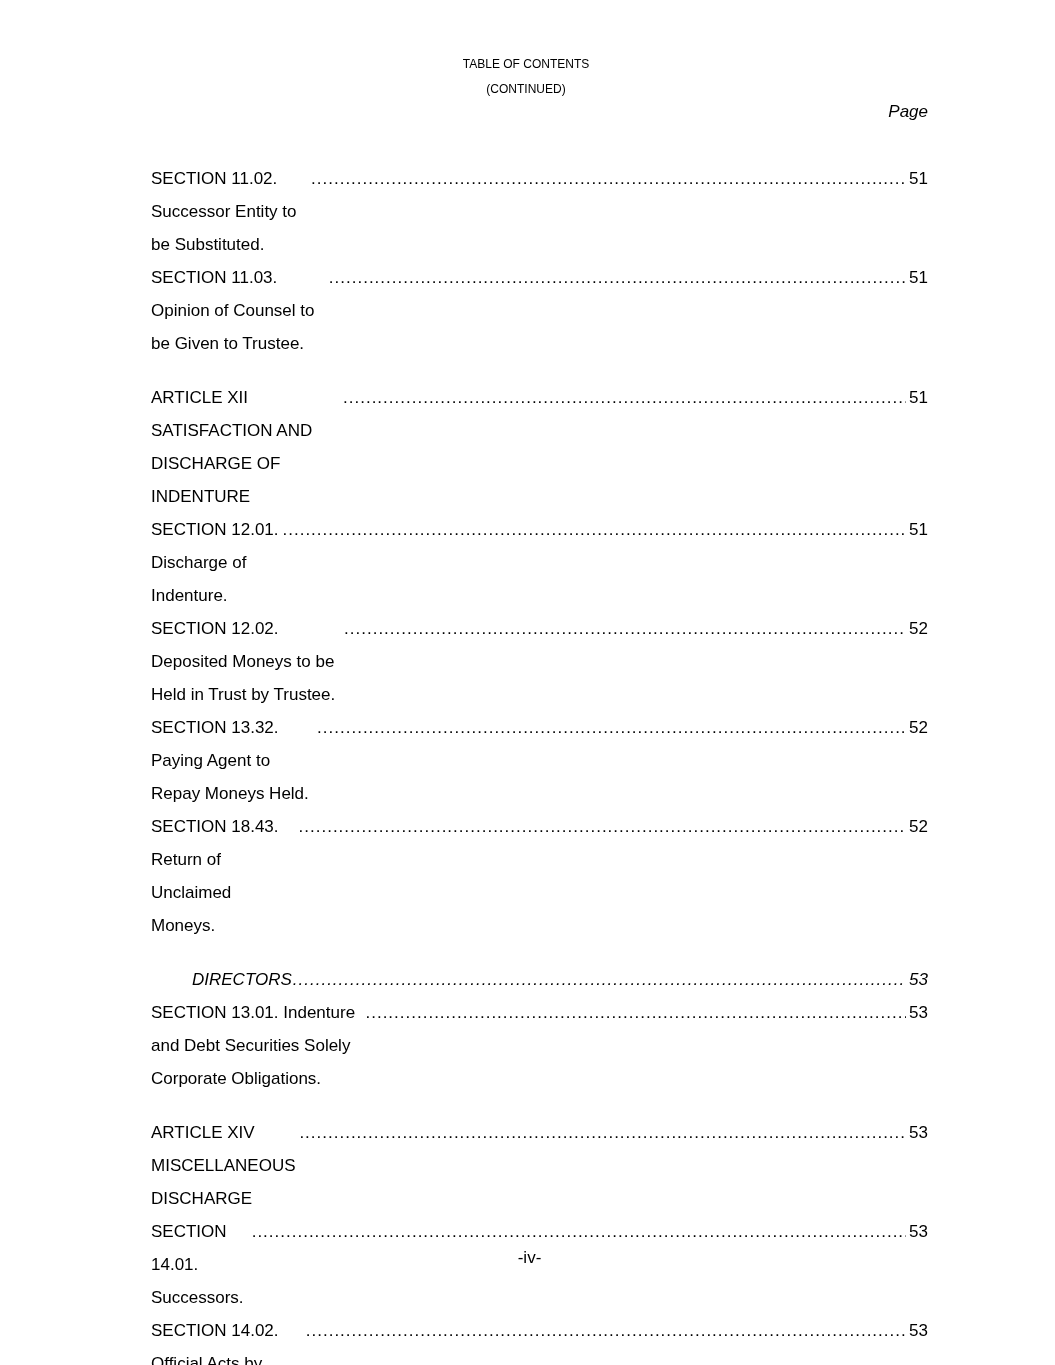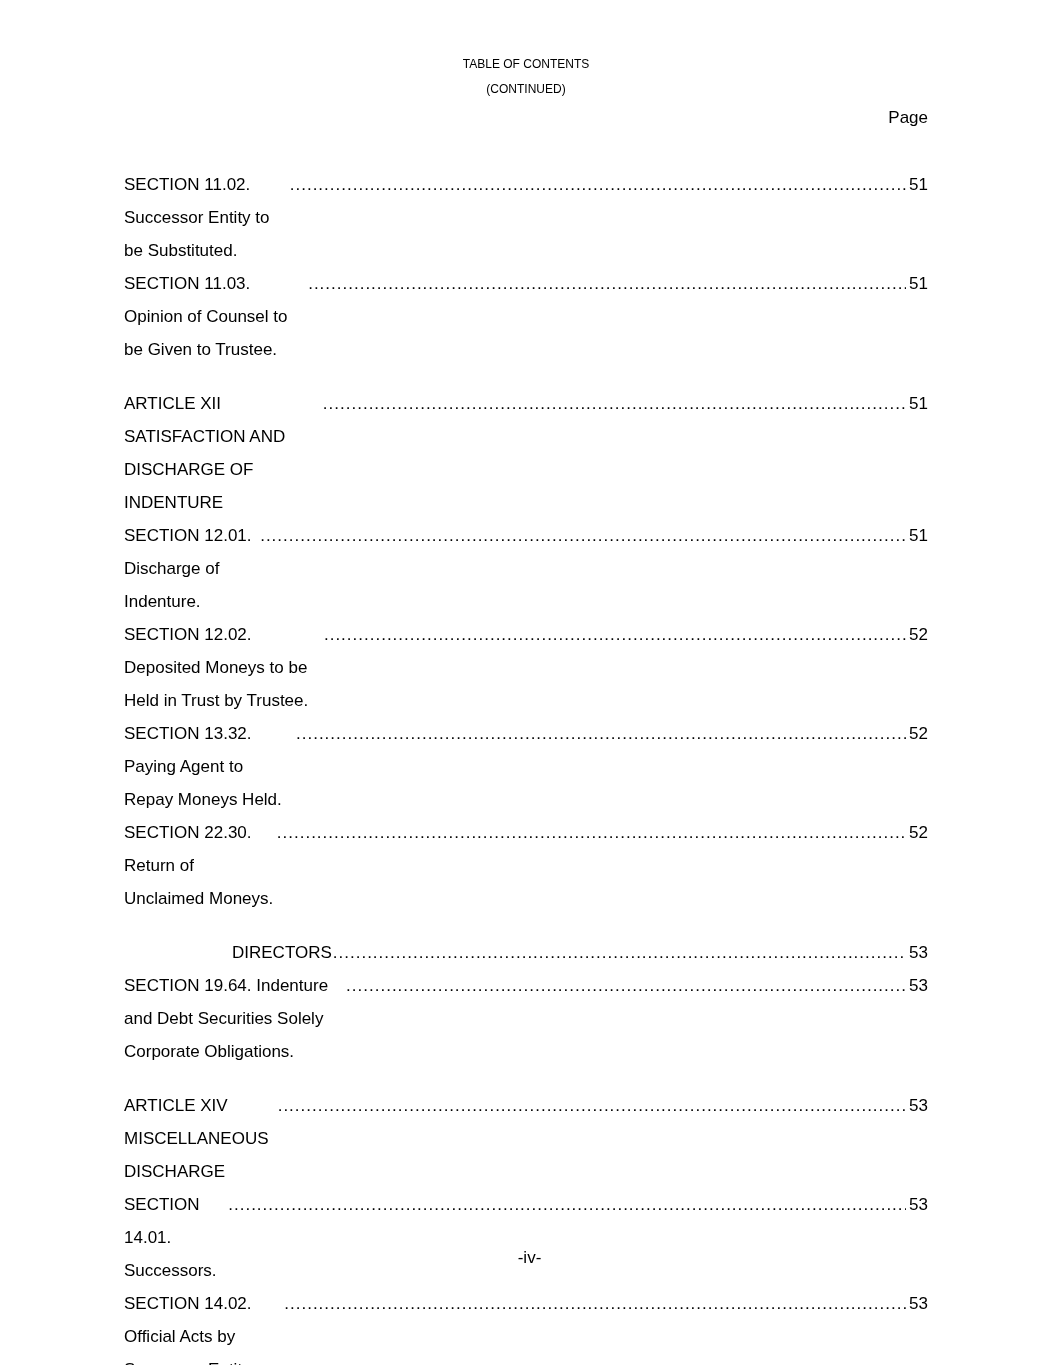--- a/index.html
+++ b/index.html
@@ -28,7 +28,7 @@
     text-align: right;
     font-size: 17px;
     line-height: 20px;
-    margin-top: 6px;
+    font-style: italic;
   }
   .toc-list {
     margin-top: 40px;

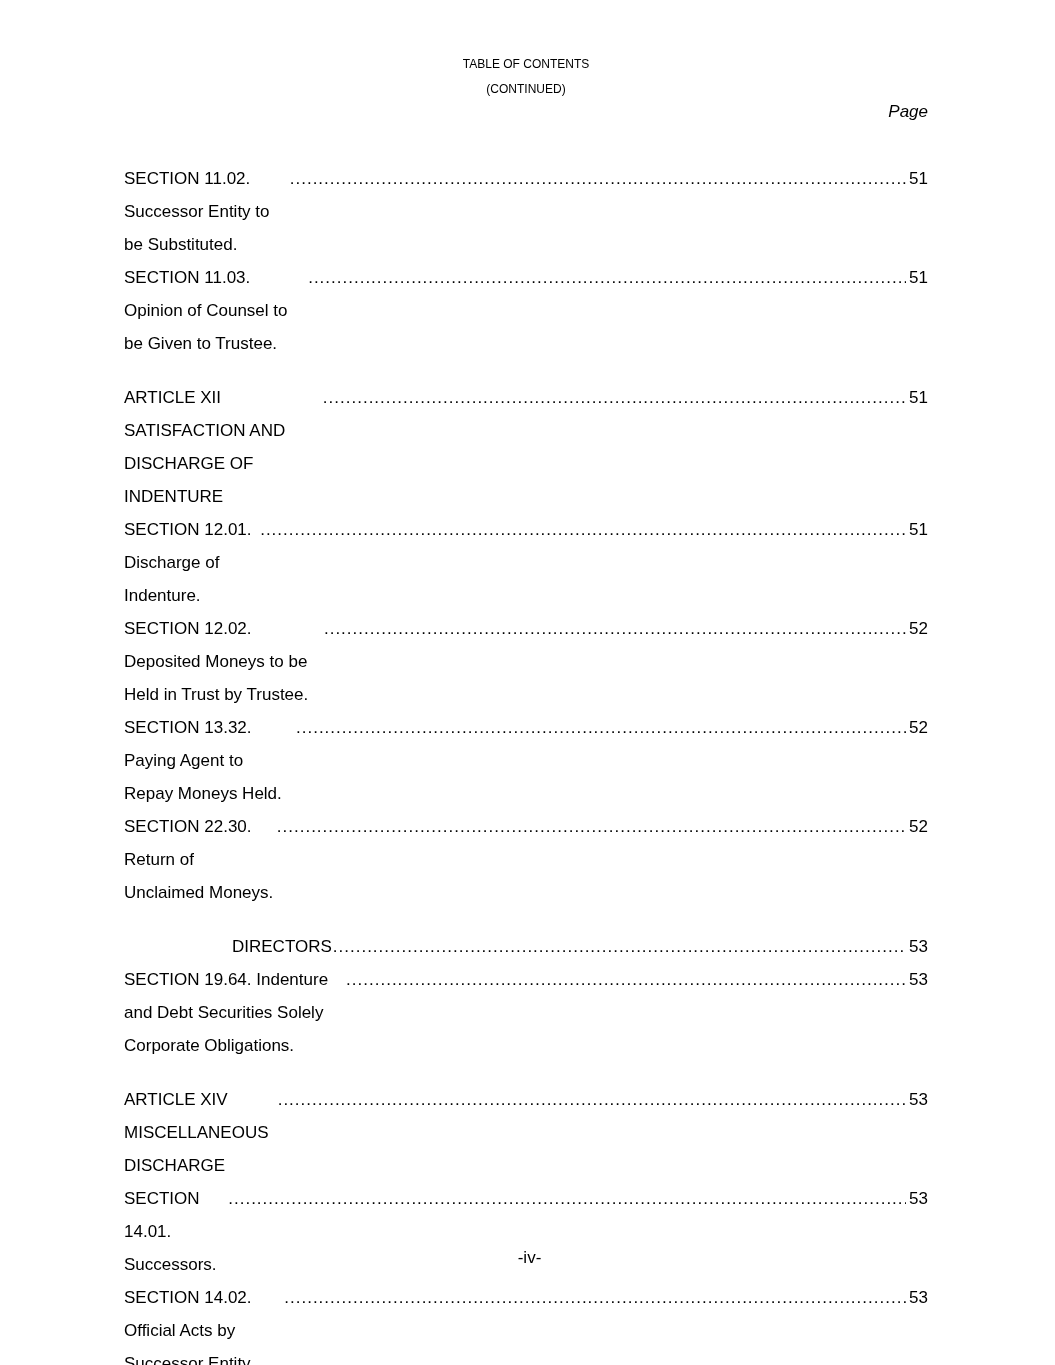--- a/index.html
+++ b/index.html
@@ -41,6 +41,7 @@
     display: flex;
     align-items: baseline;
     line-height: 33px;
+    margin-left: 27px;
   }
   .entry-line .label {
     white-space: pre-wrap;

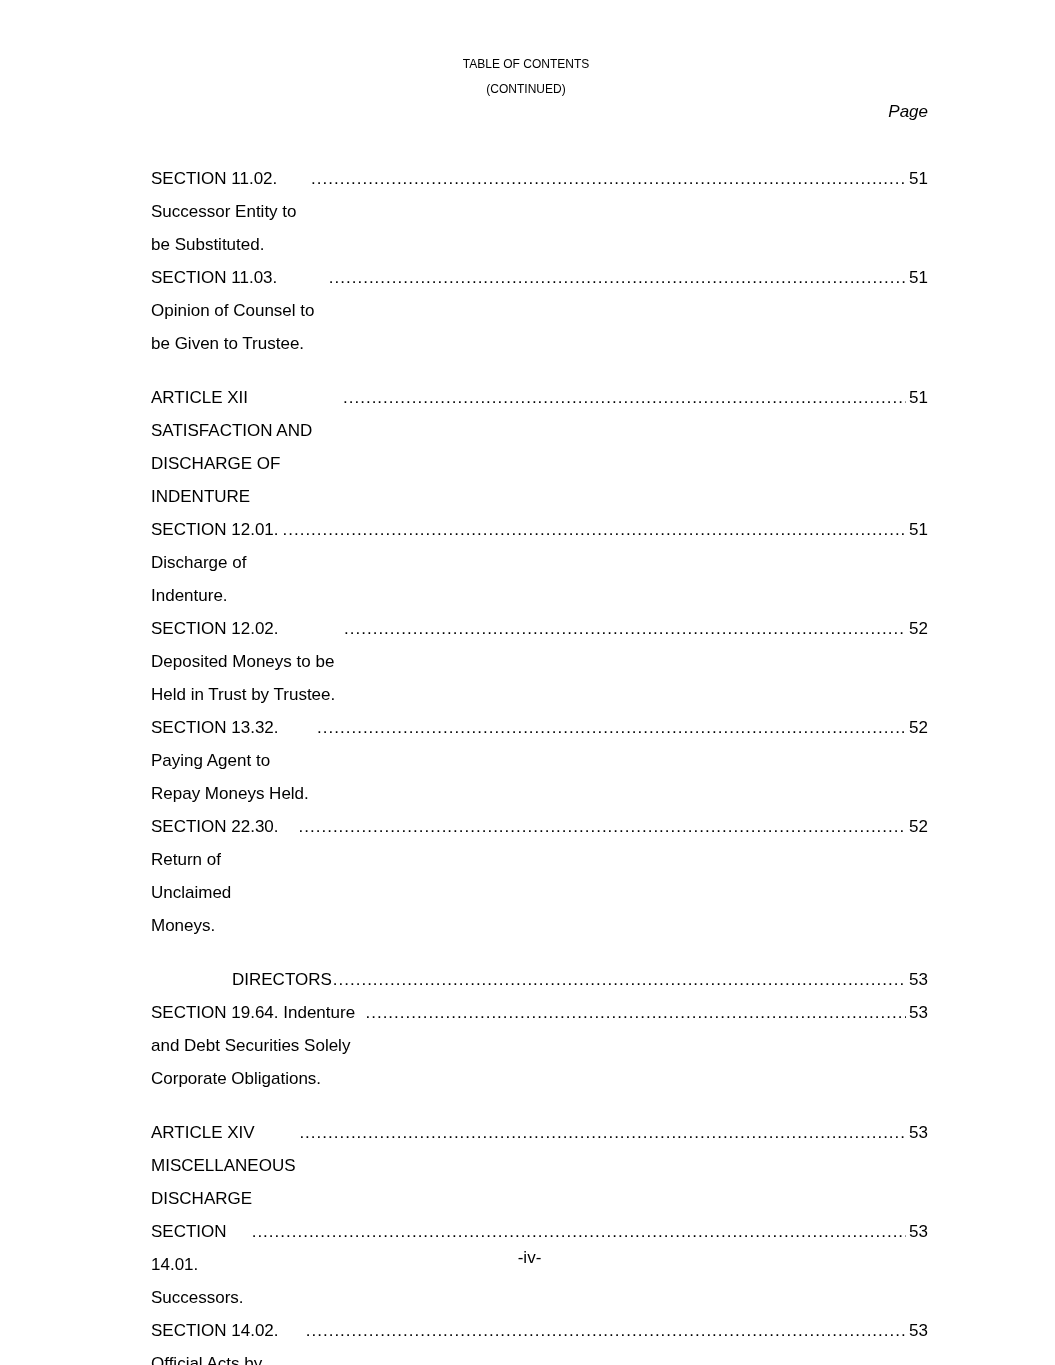--- a/index.html
+++ b/index.html
@@ -127,7 +127,7 @@
       </div>
       <div class="toc-row section">
         <div class="entry-line">
-          <span class="label">SECTION 22.30. Return of Unclaimed Moneys.</span>
+          <span class="label">SECTION 18.43. Return of Unclaimed Moneys.</span>
           <span class="leader"></span>
           <span class="pagenum">52</span>
         </div>

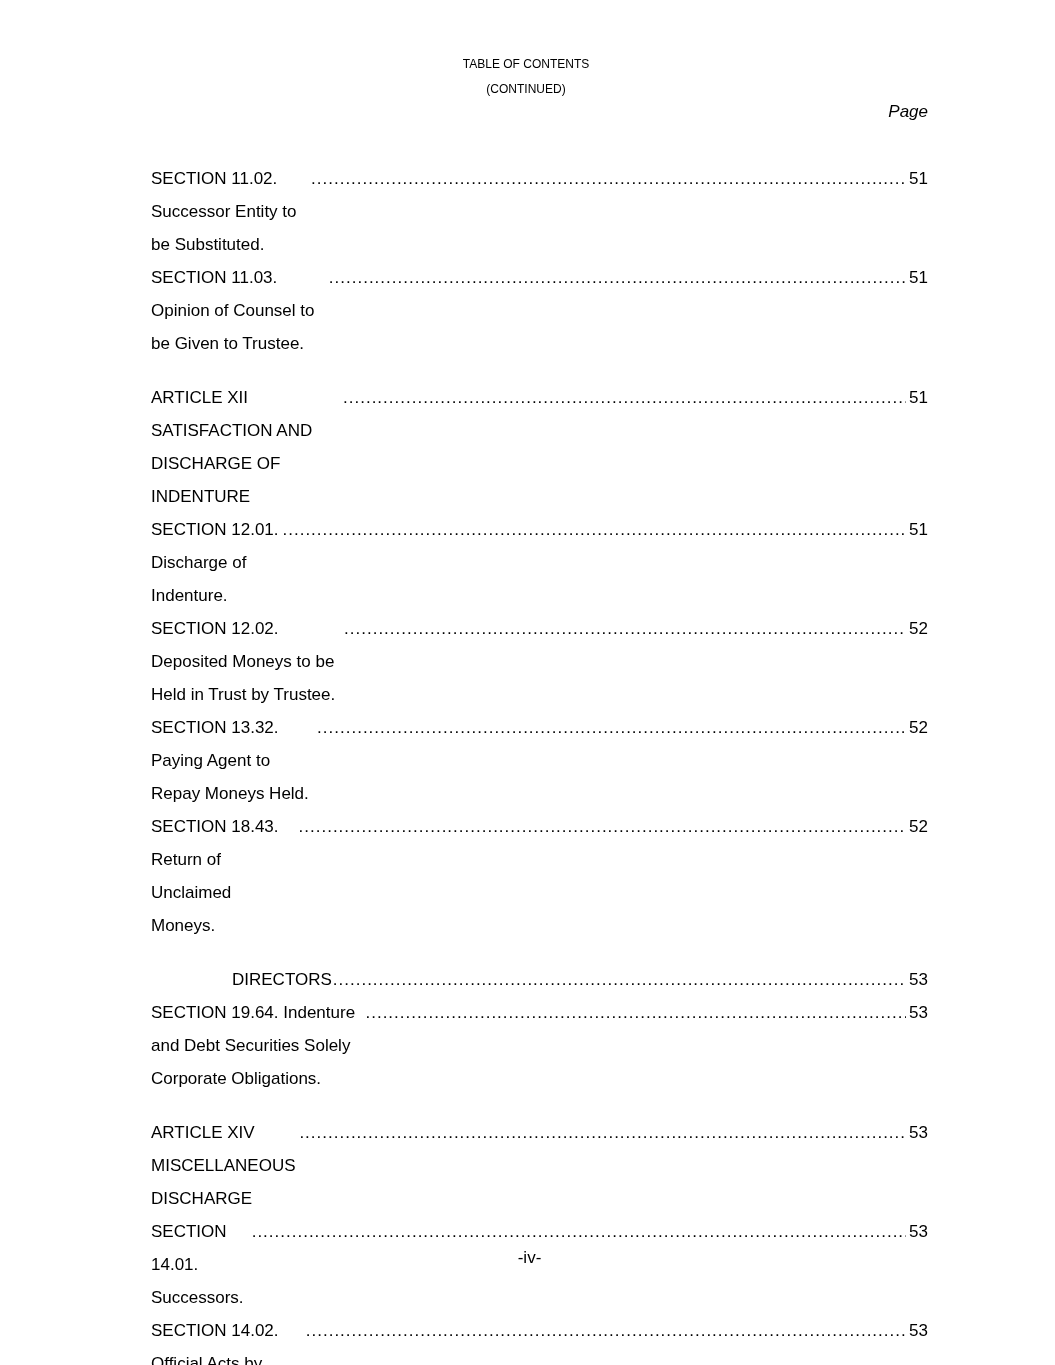--- a/index.html
+++ b/index.html
@@ -47,7 +47,8 @@
     white-space: pre-wrap;
   }
   .entry-line.cont {
-    margin-left: 108px;
+    margin-left: 68px;
+    font-style: italic;
   }
   .leader {
     flex: 1 1 auto;

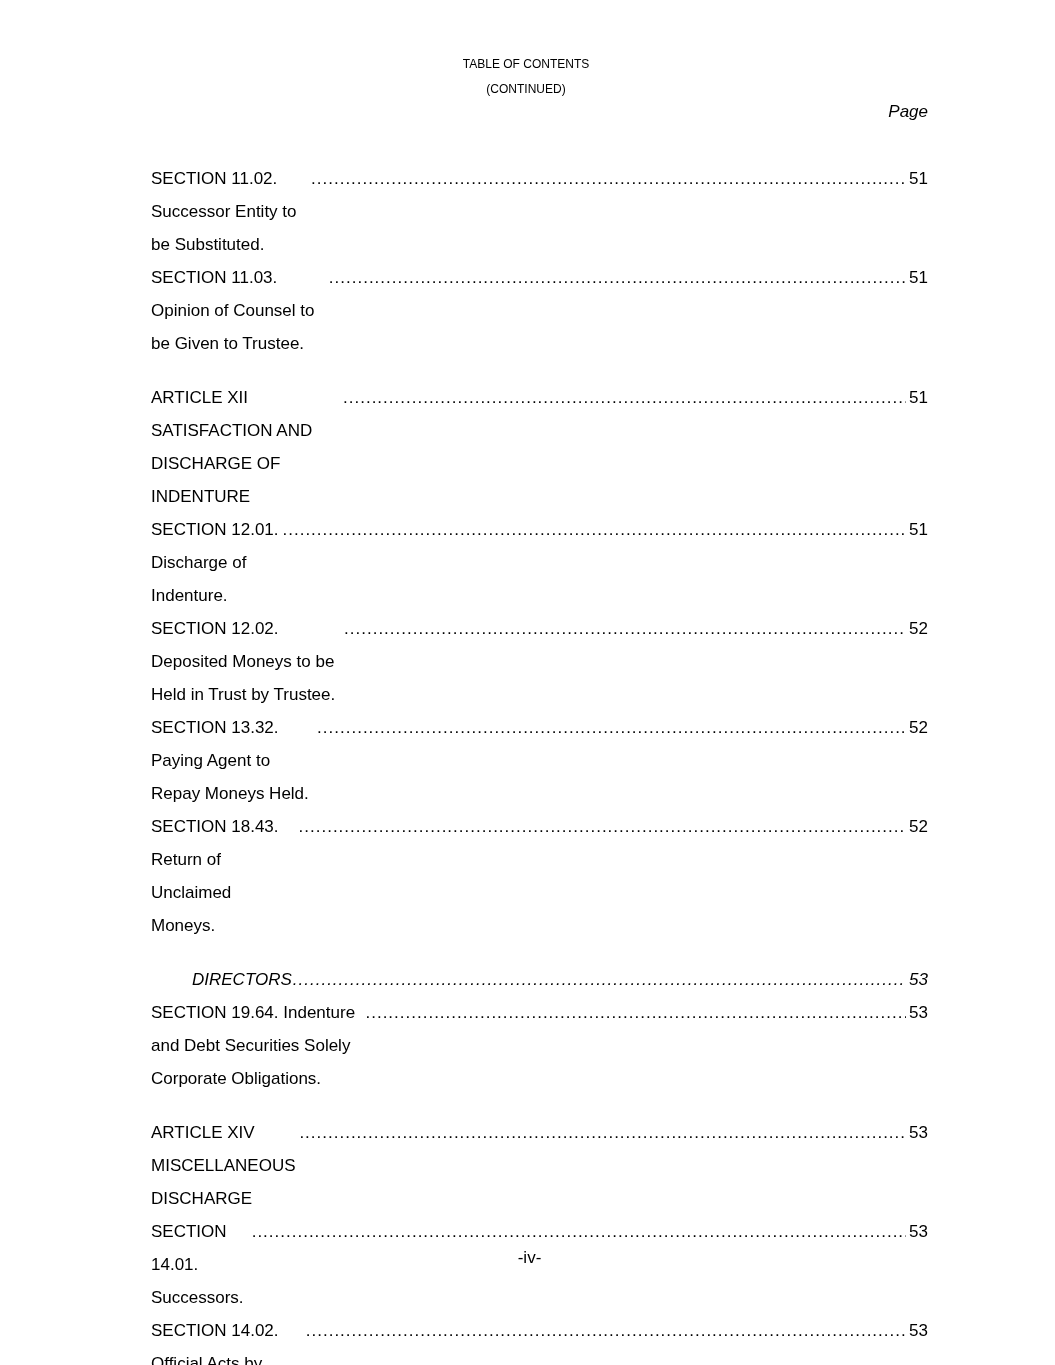--- a/index.html
+++ b/index.html
@@ -142,7 +142,7 @@
       </div>
       <div class="toc-row section">
         <div class="entry-line">
-          <span class="label">SECTION 19.64. Indenture and Debt Securities Solely Corporate Obligations.</span>
+          <span class="label">SECTION 13.01. Indenture and Debt Securities Solely Corporate Obligations.</span>
           <span class="leader"></span>
           <span class="pagenum">53</span>
         </div>

